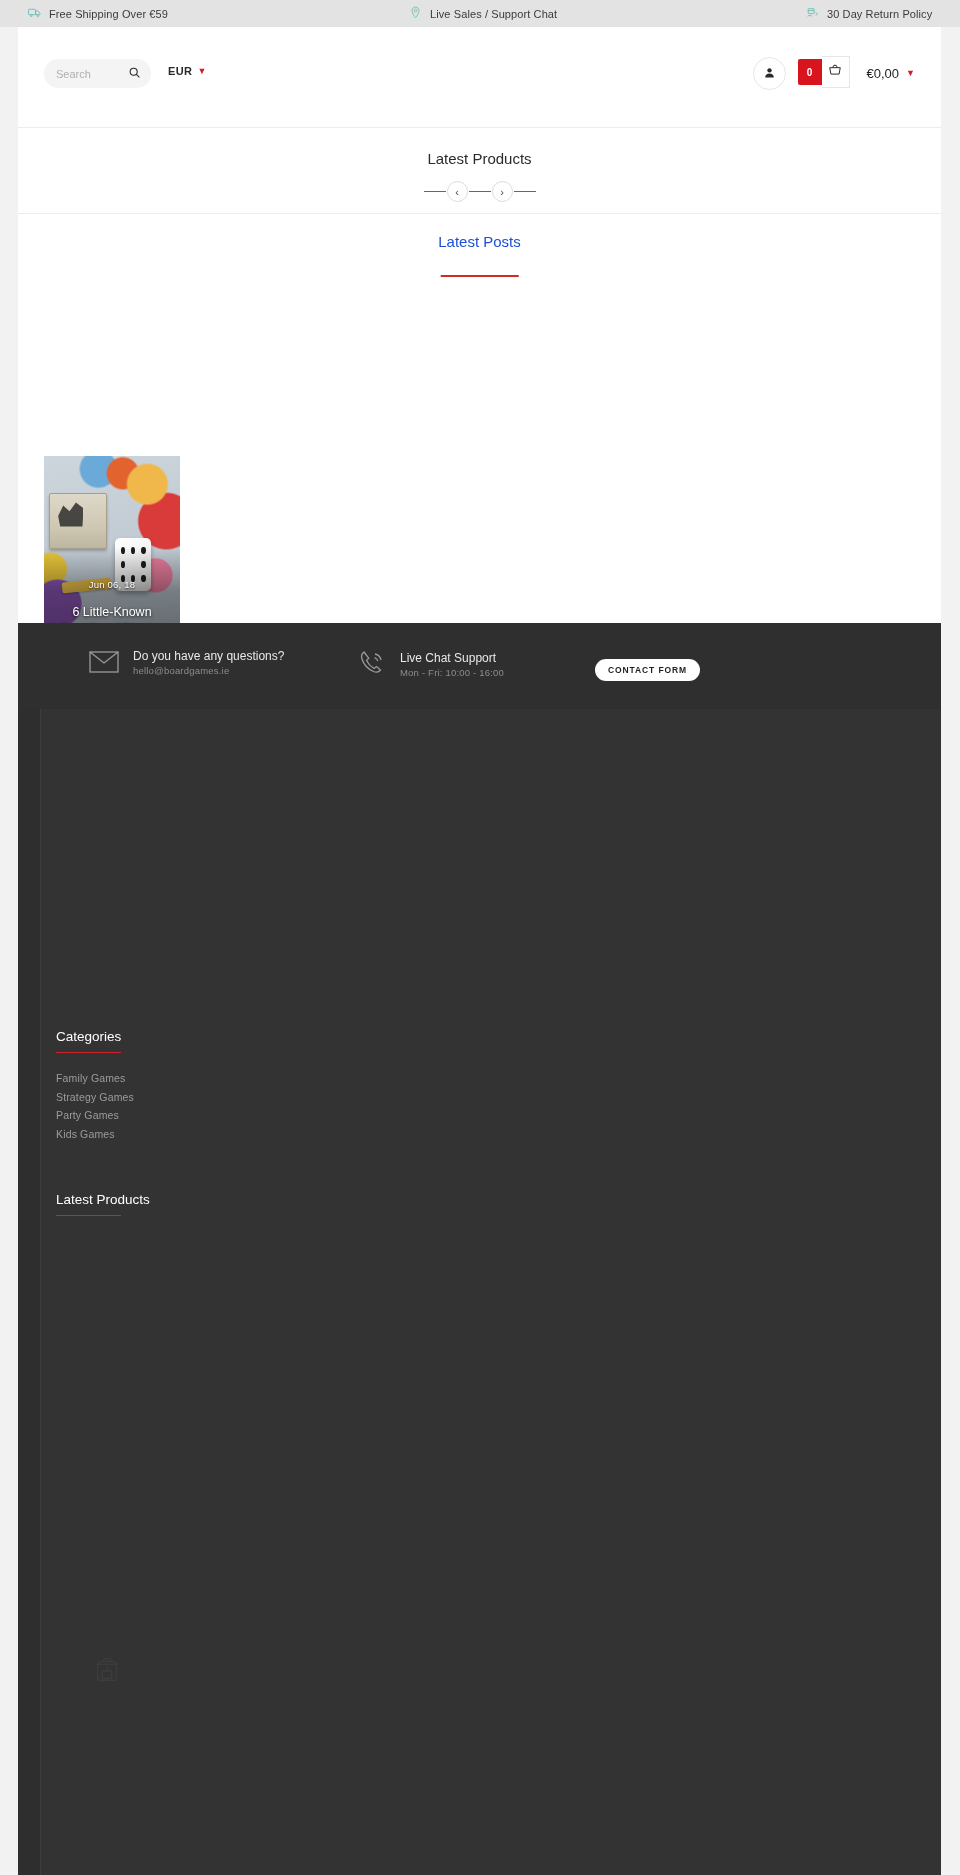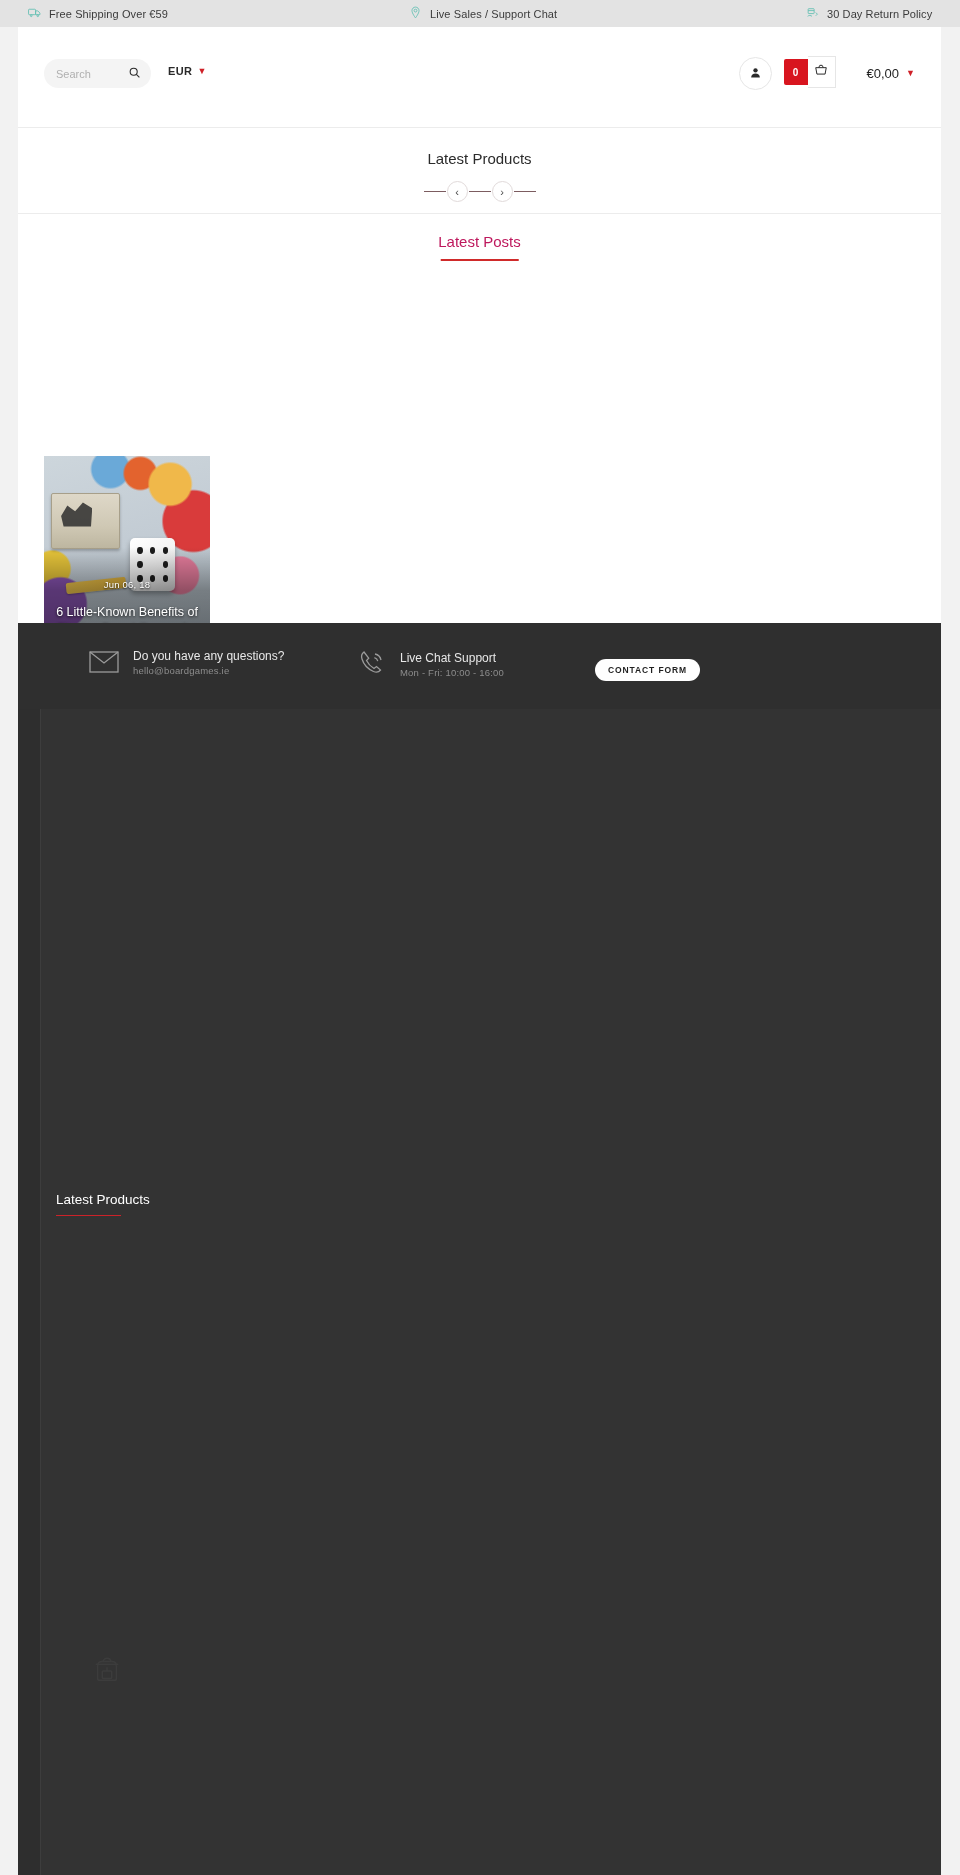--- a/index.html
+++ b/index.html
@@ -136,7 +136,7 @@
     margin-top: -3px;
   }
   .cart-total {
-    margin-left: 31px;
+    margin-left: 17px;
     display: flex; align-items: center; gap: 7px;
     font-size: 13px; color: #1f1f1f;
     cursor: pointer;

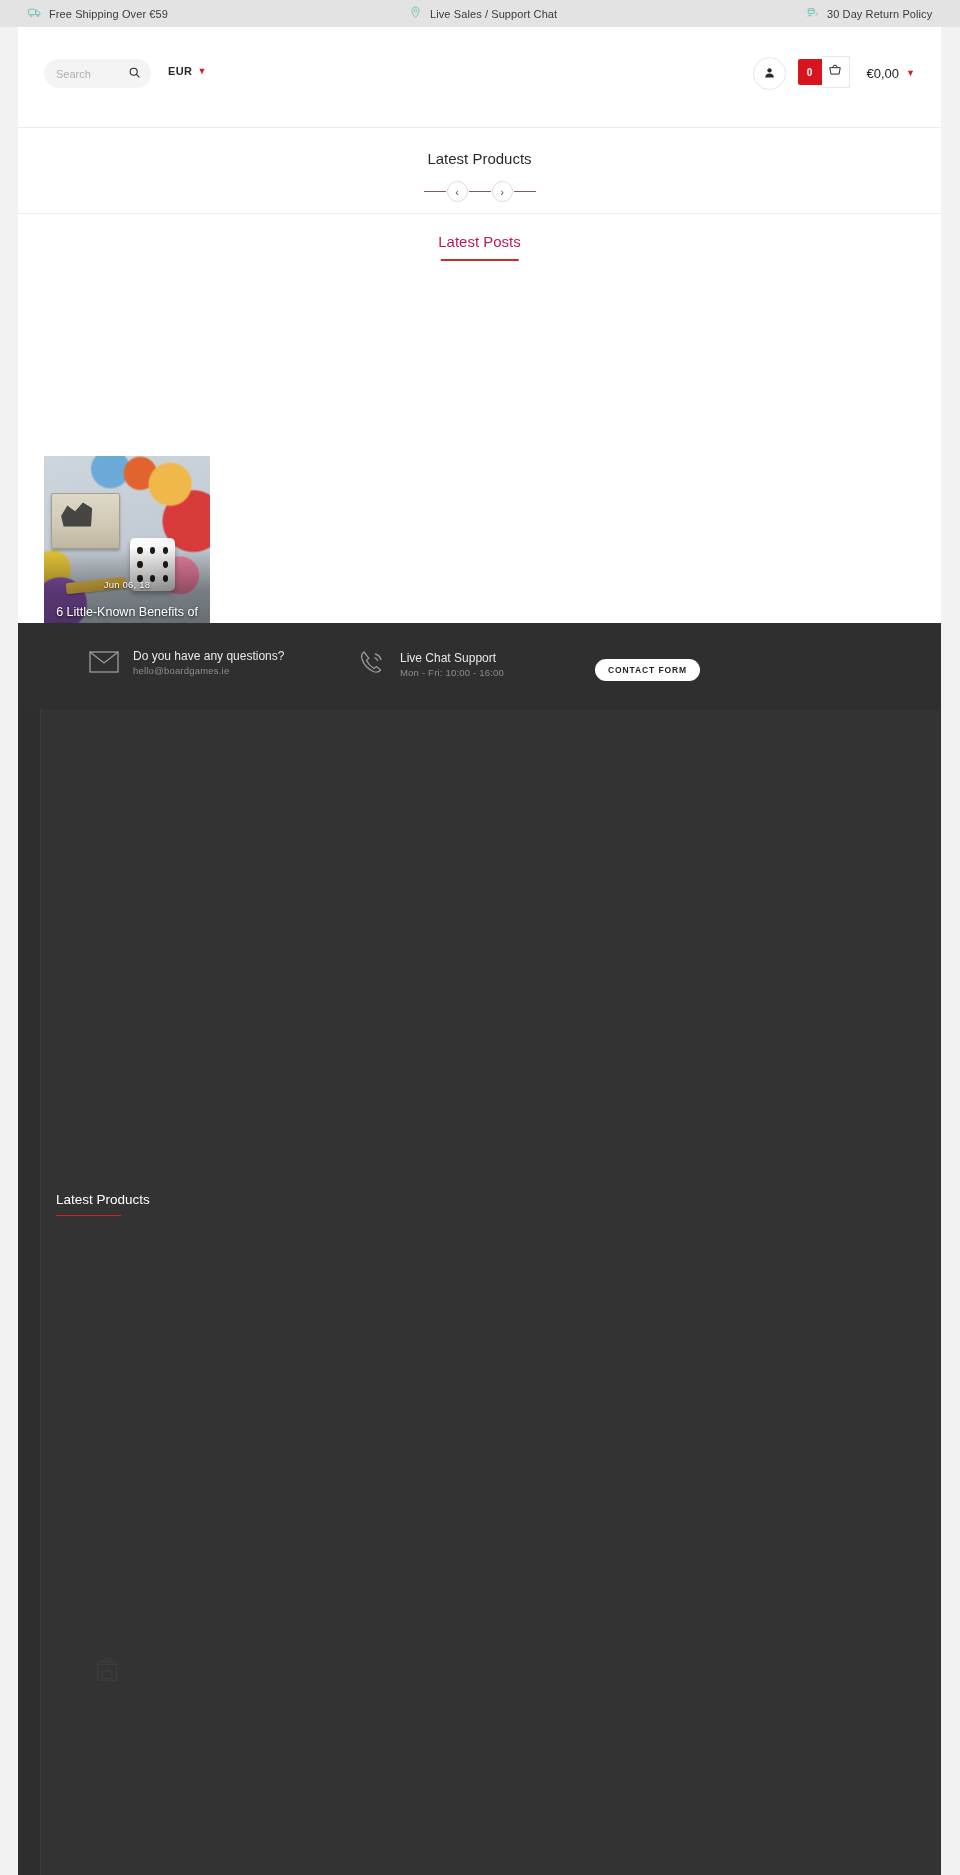--- a/index.html
+++ b/index.html
@@ -173,8 +173,8 @@
   .lpost-title {
     position: absolute;
     left: 50%; top: 19px; transform: translateX(-50%);
-    font-size: 15px; color: #be185d;
-    padding-bottom: 11px;
+    font-size: 15px; color: #1d4ed8;
+    padding-bottom: 27px;
     white-space: nowrap;
   }
   .lpost-title::after {

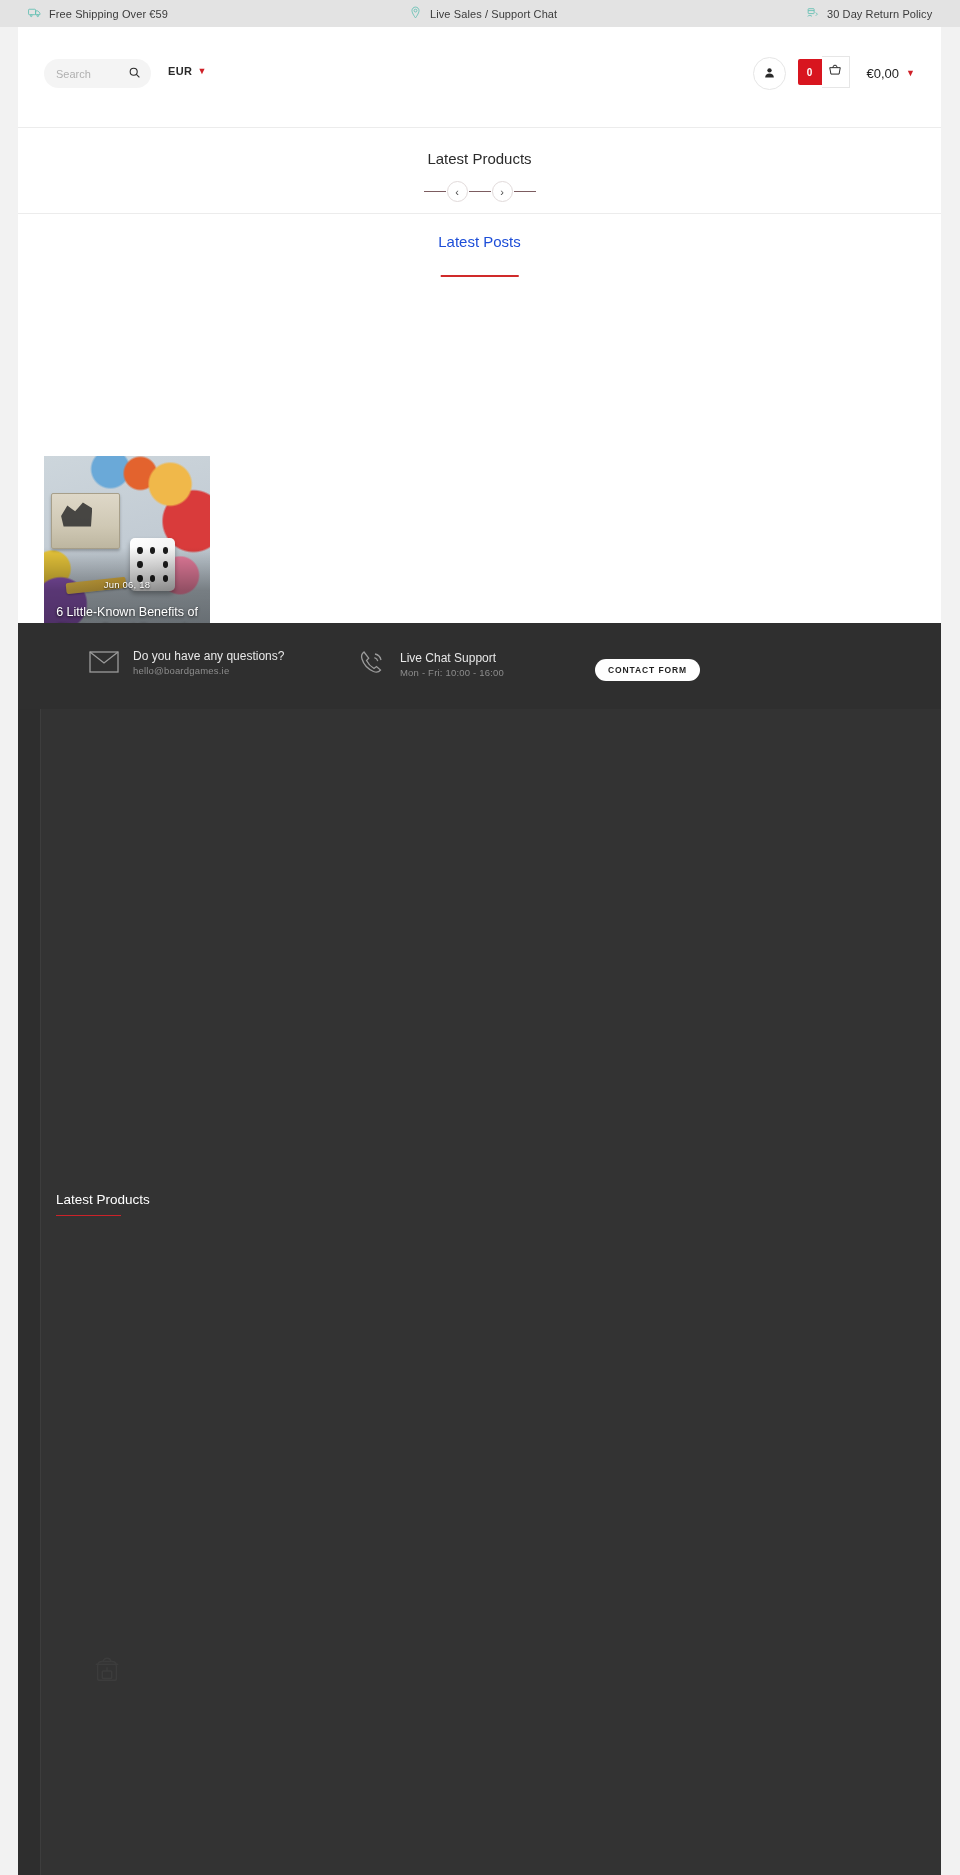--- a/index.html
+++ b/index.html
@@ -186,7 +186,7 @@
   .post-card {
     position: absolute;
     left: 26px; top: 242px;
-    width: 166px; height: 217px;
+    width: 136px; height: 217px;
     overflow: hidden;
     cursor: pointer;
   }

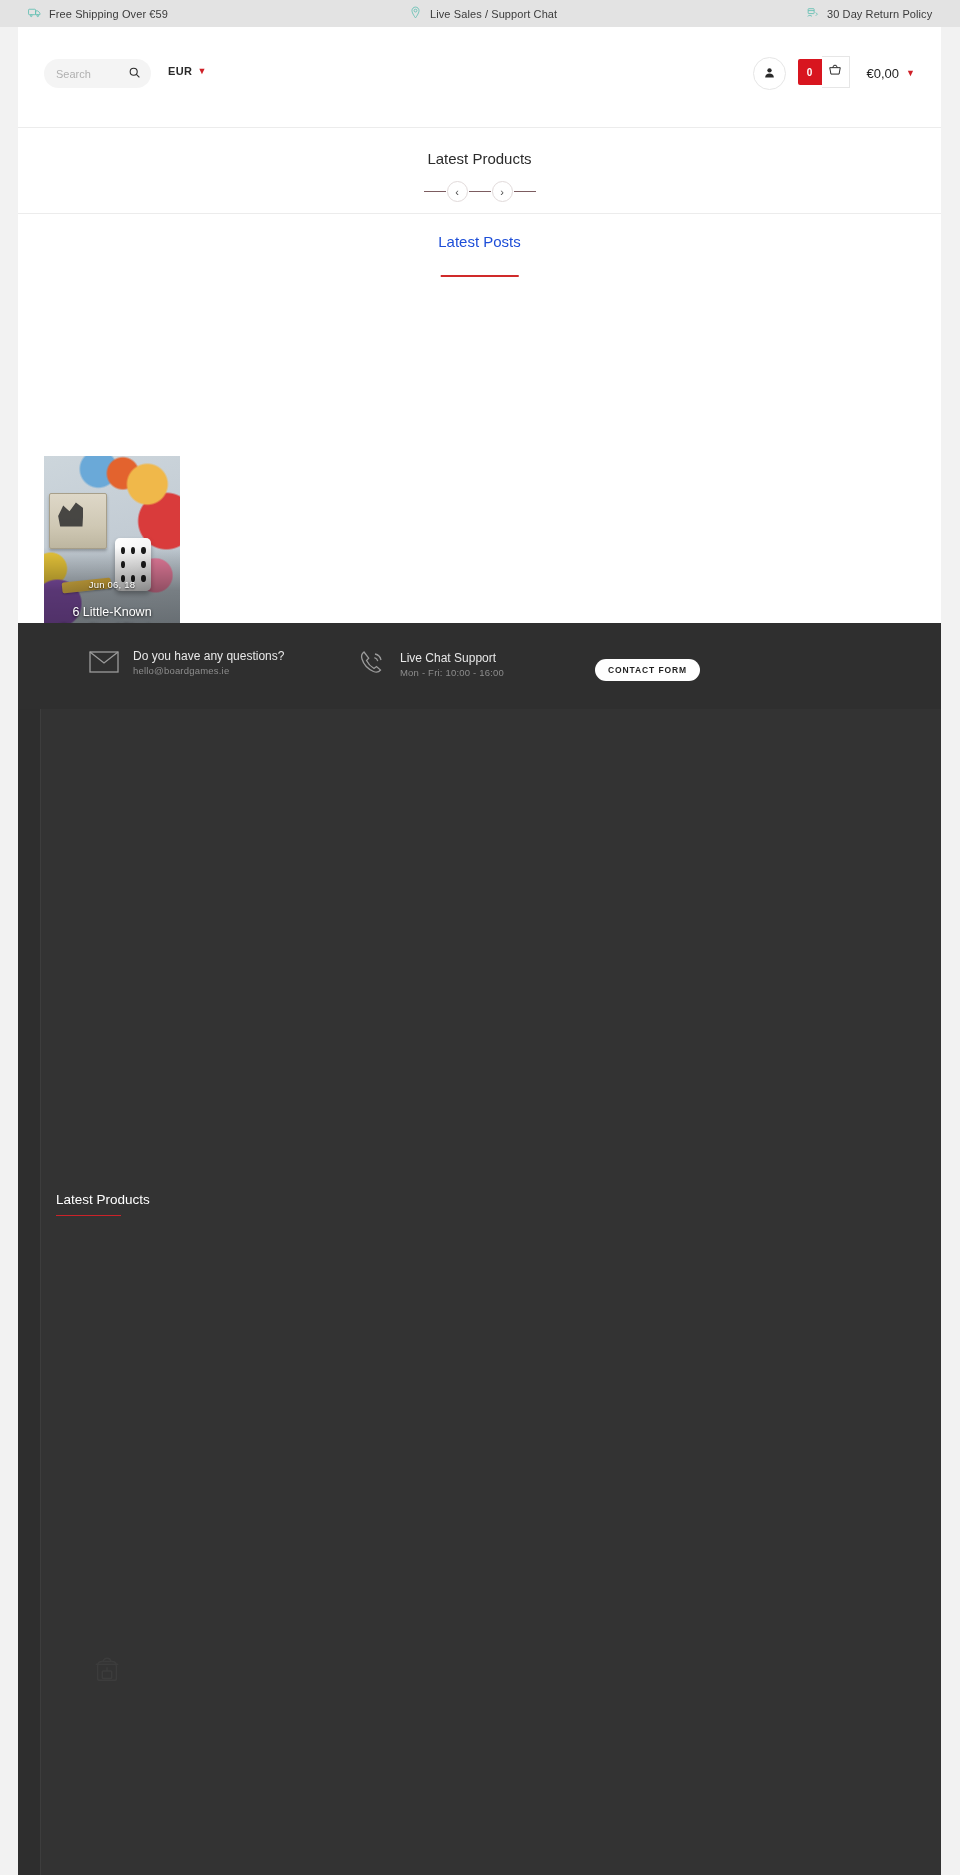--- a/index.html
+++ b/index.html
@@ -512,6 +512,15 @@
     <div class="footer-gutter"></div>
 
 
+    <div class="fcol" style="left:38px; top:320px;">
+      <div class="f-title">Categories</div>
+      <div class="f-links">
+        <a class="f-link">Family Games</a>
+        <a class="f-link">Strategy Games</a>
+        <a class="f-link">Party Games</a>
+        <a class="f-link">Kids Games</a>
+      </div>
+    </div>
 
     <div class="fcol" style="left:38px; top:483px;">
       <div class="f-title">Latest Products</div>

